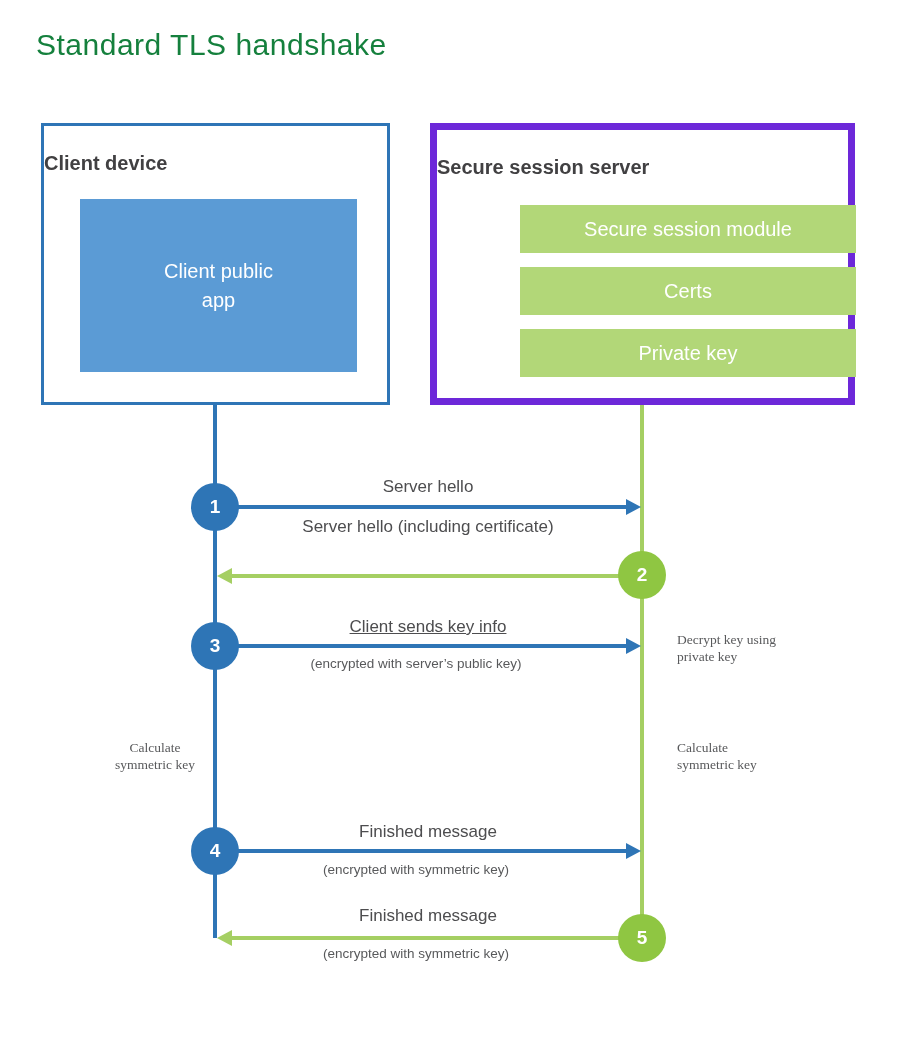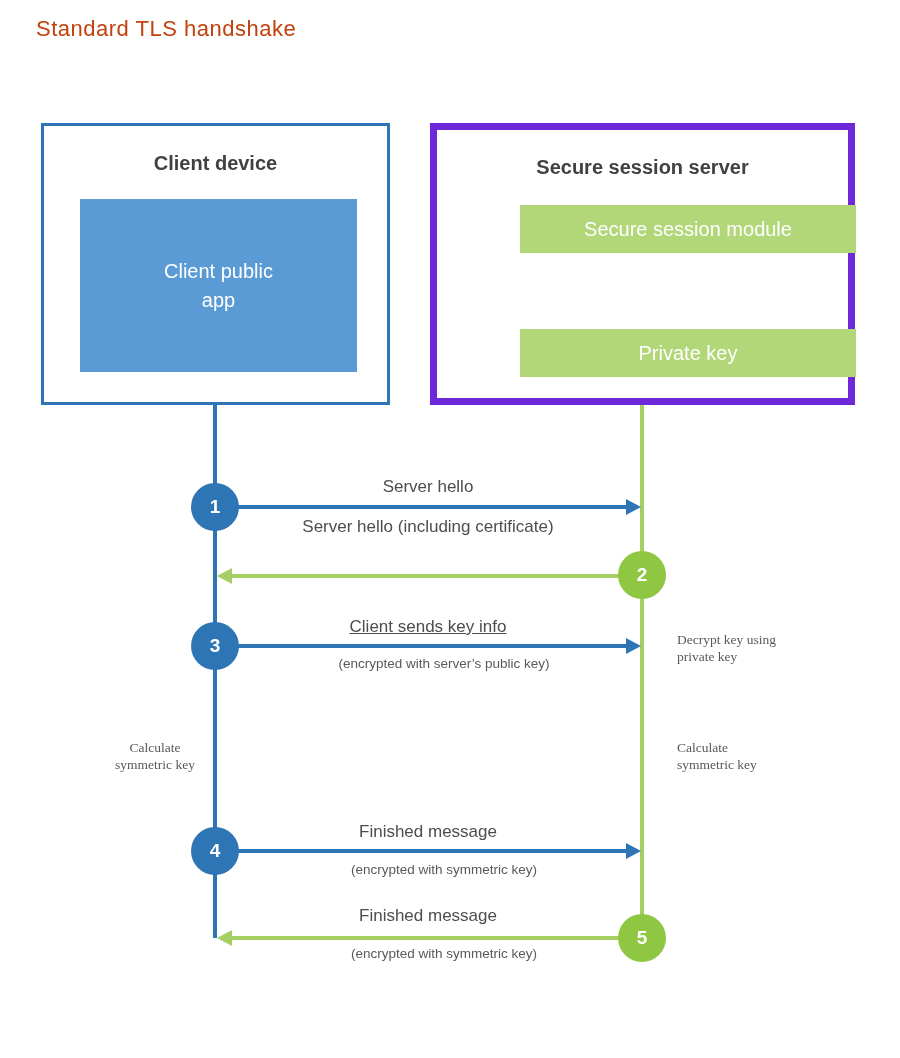--- a/index.html
+++ b/index.html
@@ -18,11 +18,11 @@
   .page-title {
     position: absolute;
     left: 36px;
-    top: 16px;
-    font-size: 22px;
+    top: 28px;
+    font-size: 30px;
     font-weight: 300;
     letter-spacing: 0.5px;
-    color: #c2410c;
+    color: #15803d;
   }
   
   .entity-box {

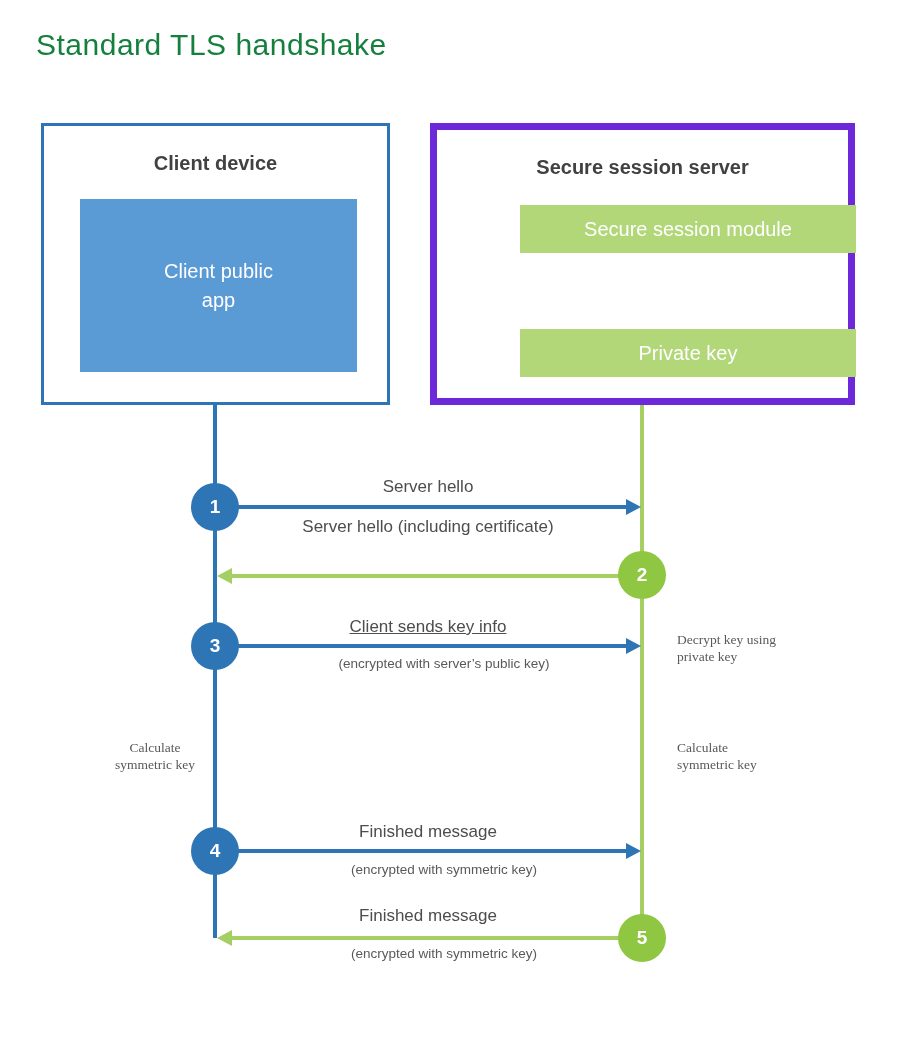--- a/index.html
+++ b/index.html
@@ -47,7 +47,6 @@
     top: 26px;
     left: 0;
     width: 100%;
-    text-align: center;
     font-size: 20px;
     font-weight: 700;
     color: #414042;

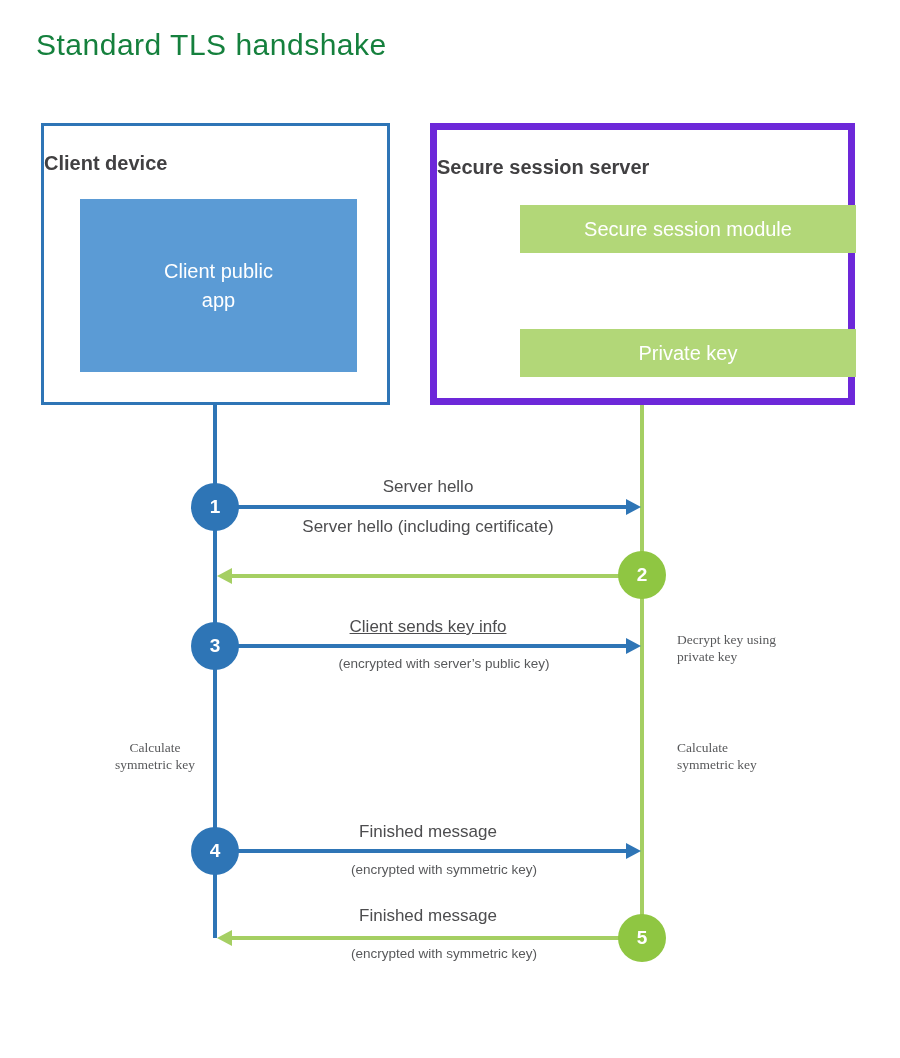--- a/index.html
+++ b/index.html
@@ -167,6 +167,7 @@
   <div class="entity-box server">
     <div class="entity-title">Secure session server</div>
     <div class="server-bar b1">Secure session module</div>
+    <div class="server-bar b2">Certs</div>
     <div class="server-bar b3">Private key</div>
   </div>
 

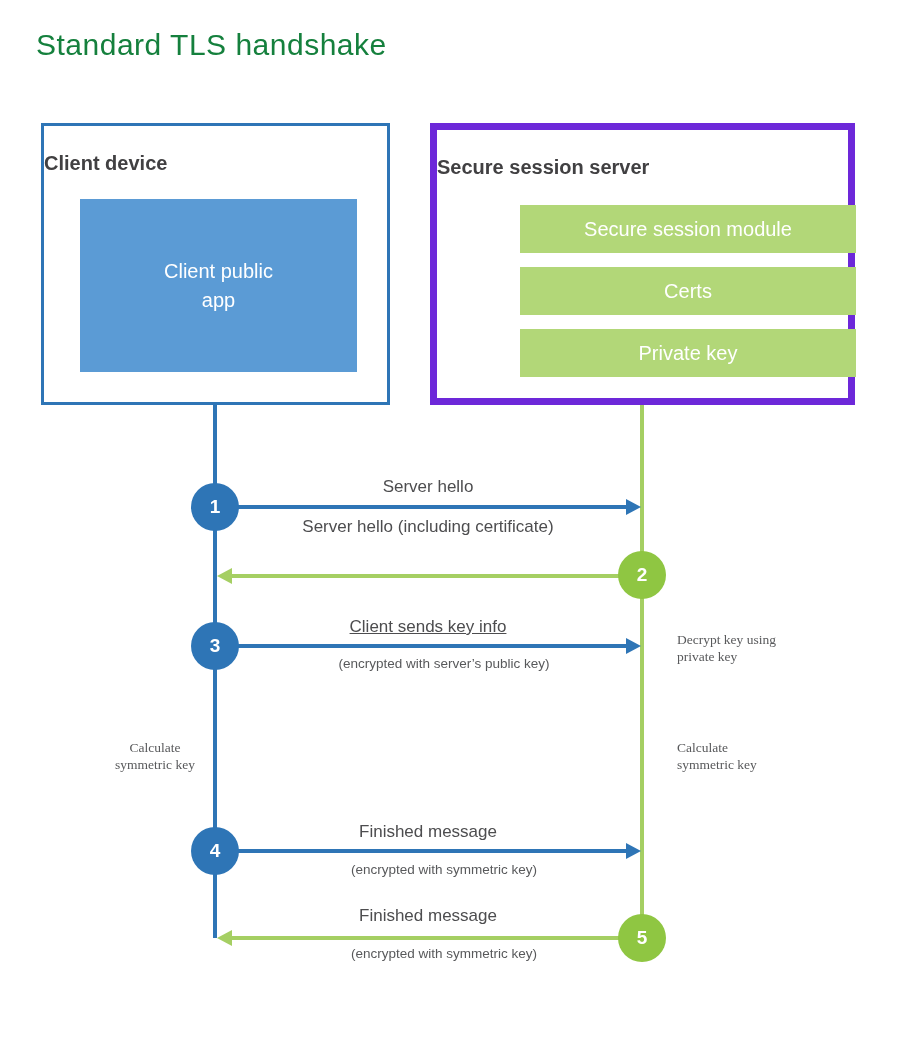--- a/index.html
+++ b/index.html
@@ -133,7 +133,7 @@
   }
   .msg-sub {
     position: absolute;
-    left: 194px;
+    left: 166px;
     width: 500px;
     text-align: center;
     font-size: 13.5px;

